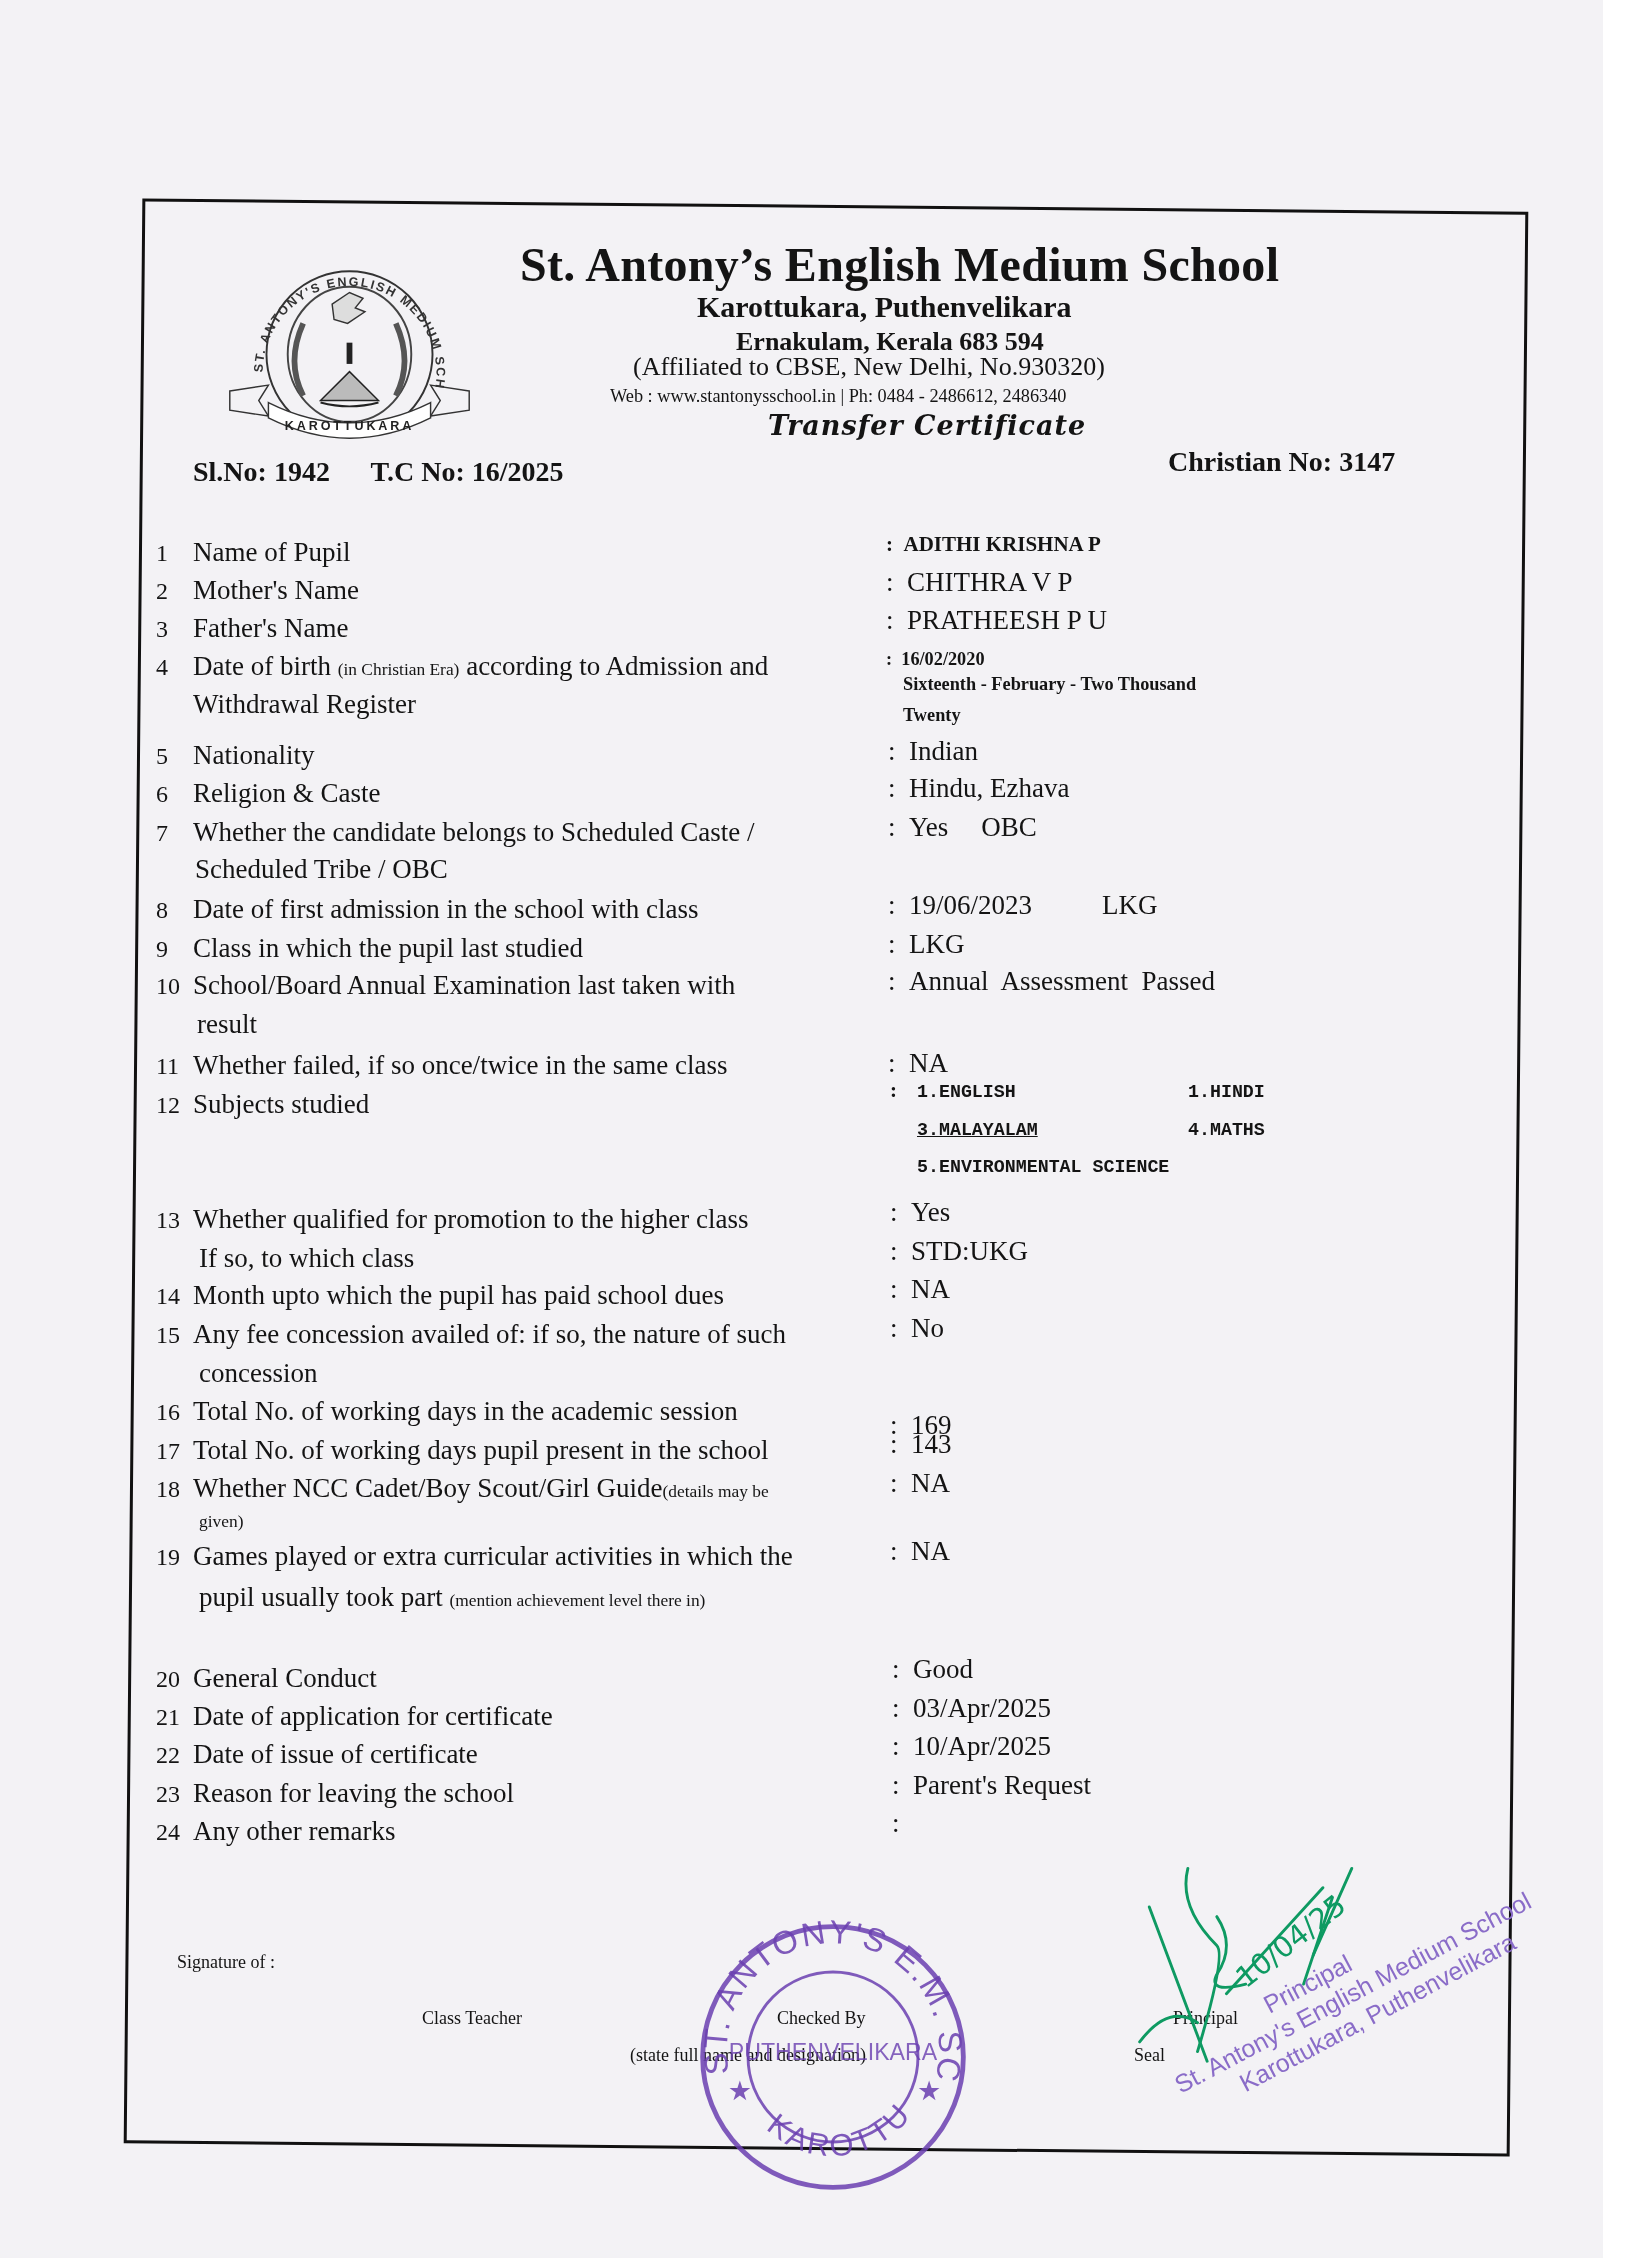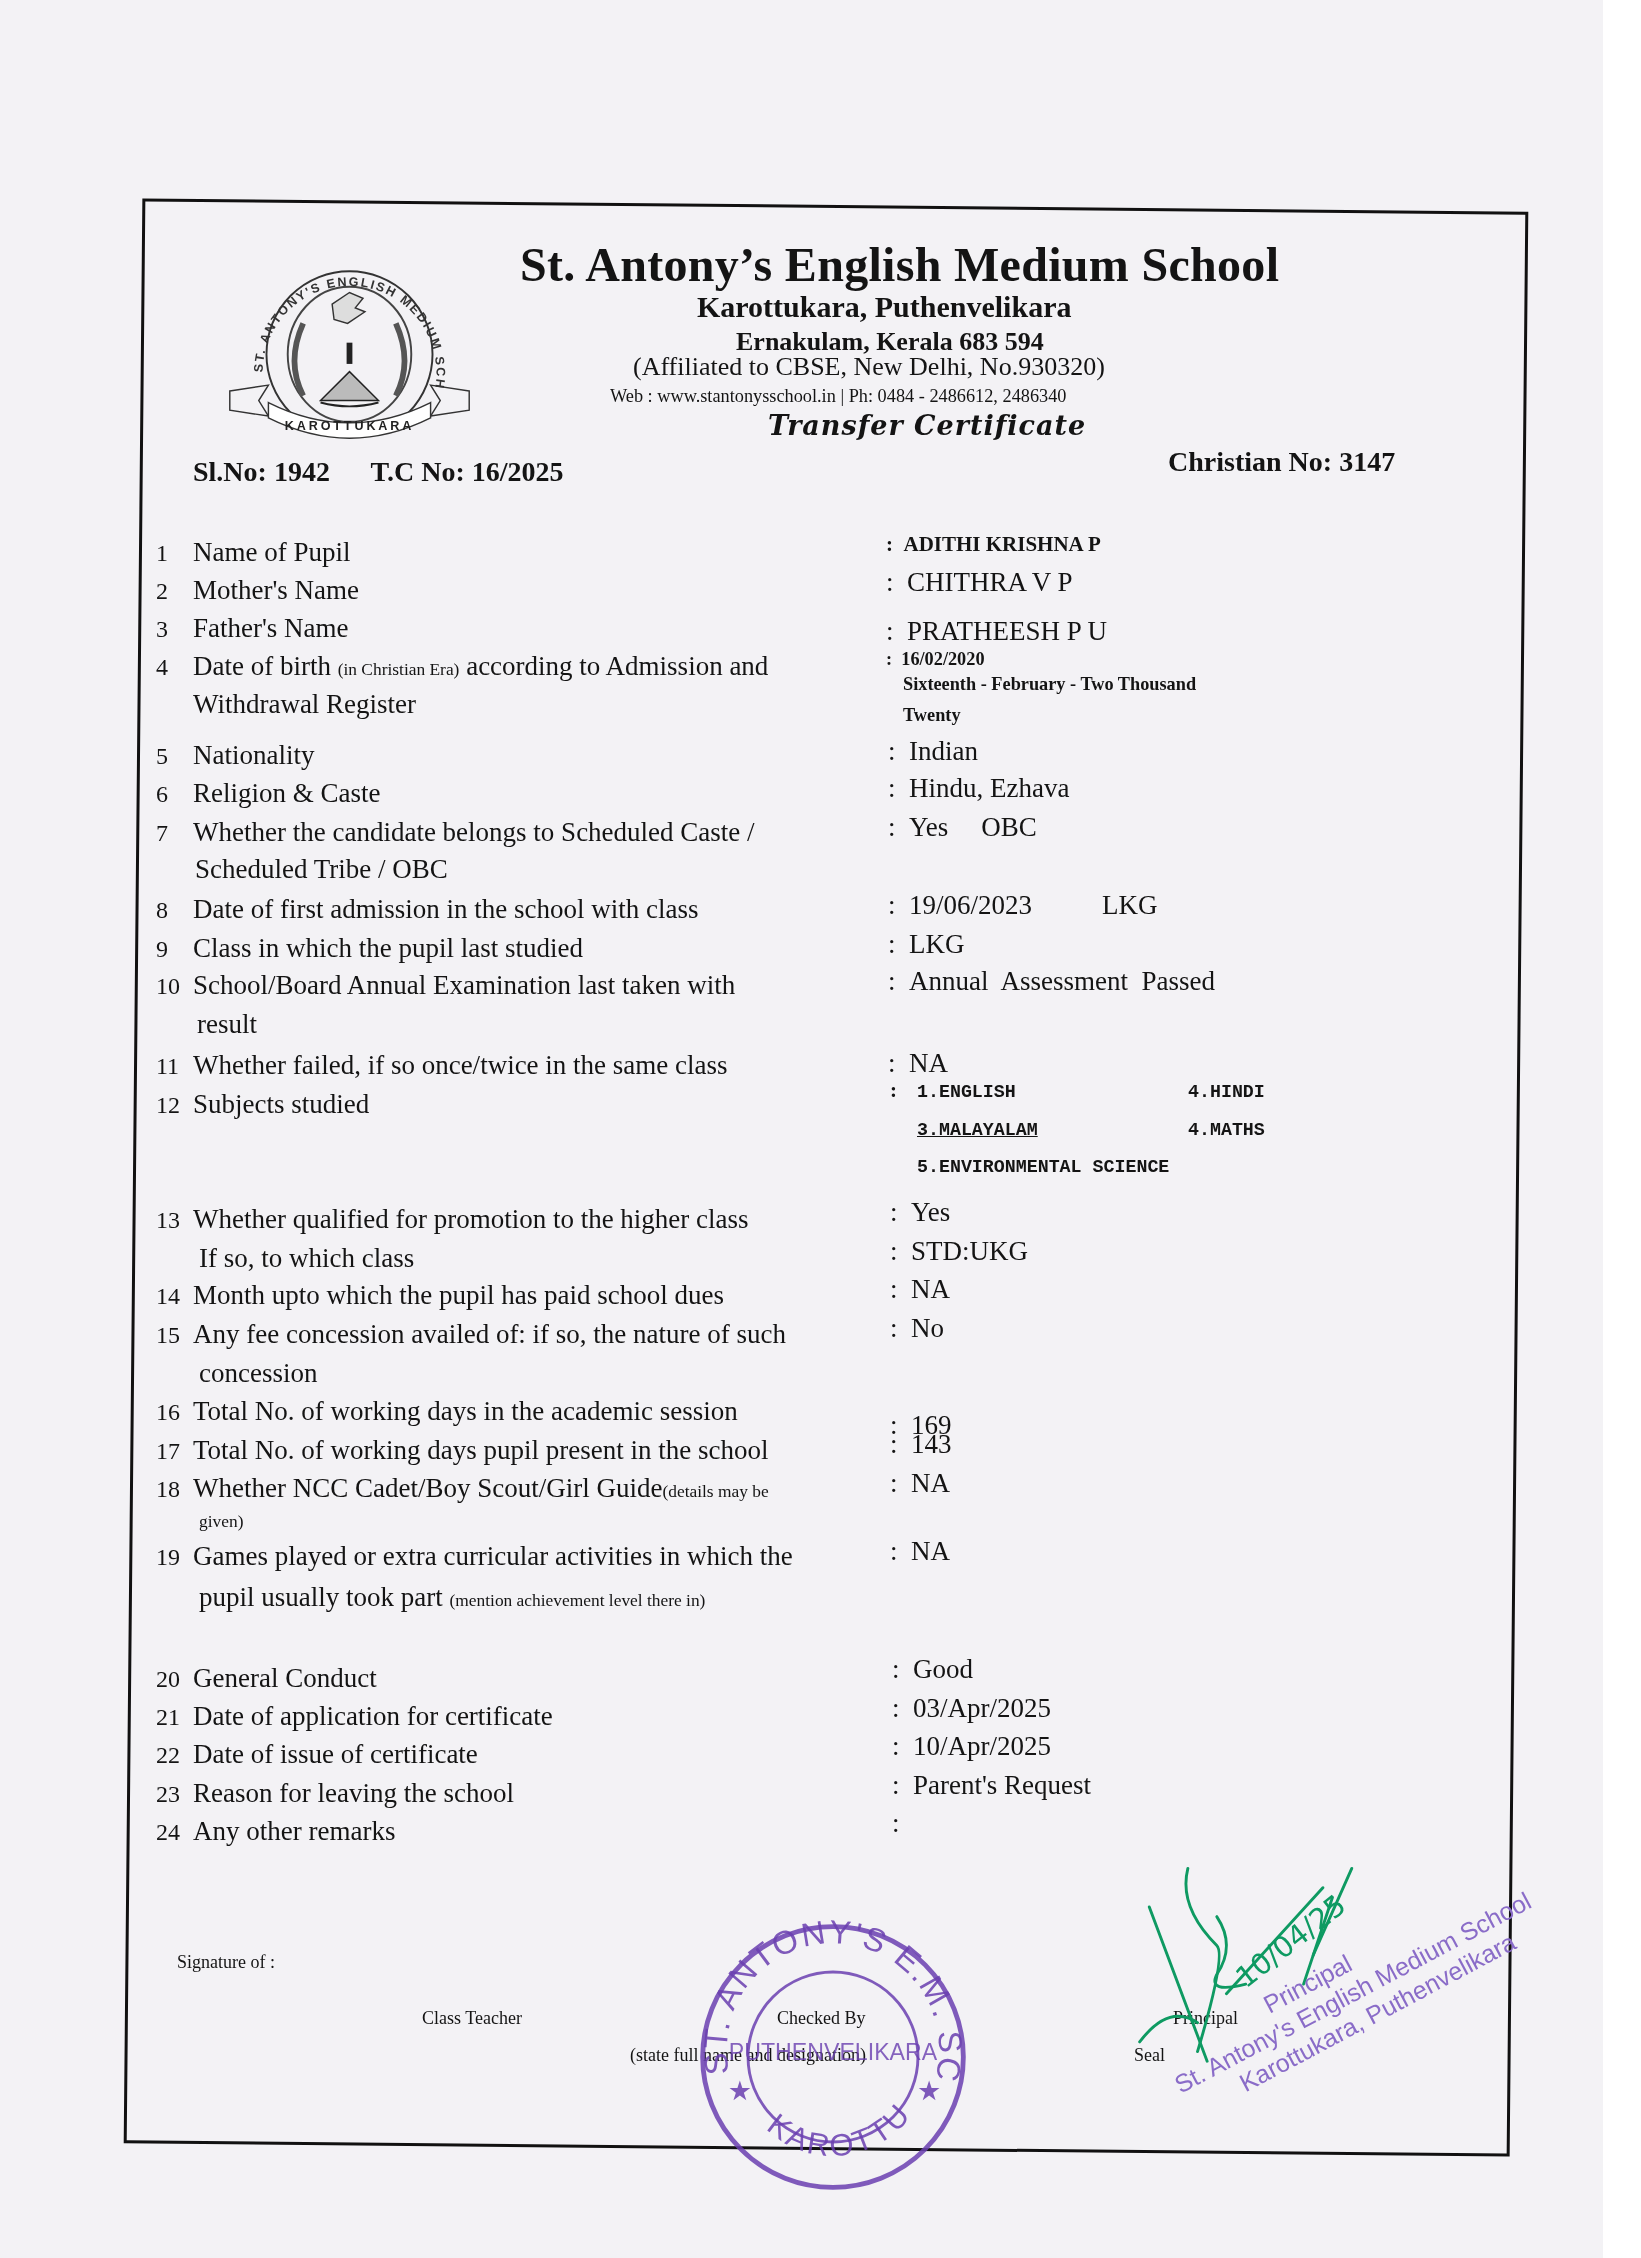--- a/index.html
+++ b/index.html
@@ -122,7 +122,7 @@
 
 <div class="abs valb" style="left:886px; top:532px;"><span>:</span>&nbsp;&nbsp;<span>ADITHI  KRISHNA P</span></div>
 <div class="abs val" style="left:886px; top:567px;"><span>:</span>&nbsp;&nbsp;<span>CHITHRA V P</span></div>
-<div class="abs val" style="left:886px; top:605px;margin-top:11px;"><span>:</span>&nbsp;&nbsp;<span>PRATHEESH  P U</span></div>
+<div class="abs val" style="left:886px; top:605px;"><span>:</span>&nbsp;&nbsp;<span>PRATHEESH  P U</span></div>
 <div class="abs valsb" style="left:886px; top:649px;"><span>:</span>&nbsp;&nbsp;<span>16/02/2020</span></div>
 <div class="abs valsb" style="left:903px; top:674px;">Sixteenth - February - Two Thousand</div>
 <div class="abs valsb" style="left:903px; top:705px;">Twenty</div>

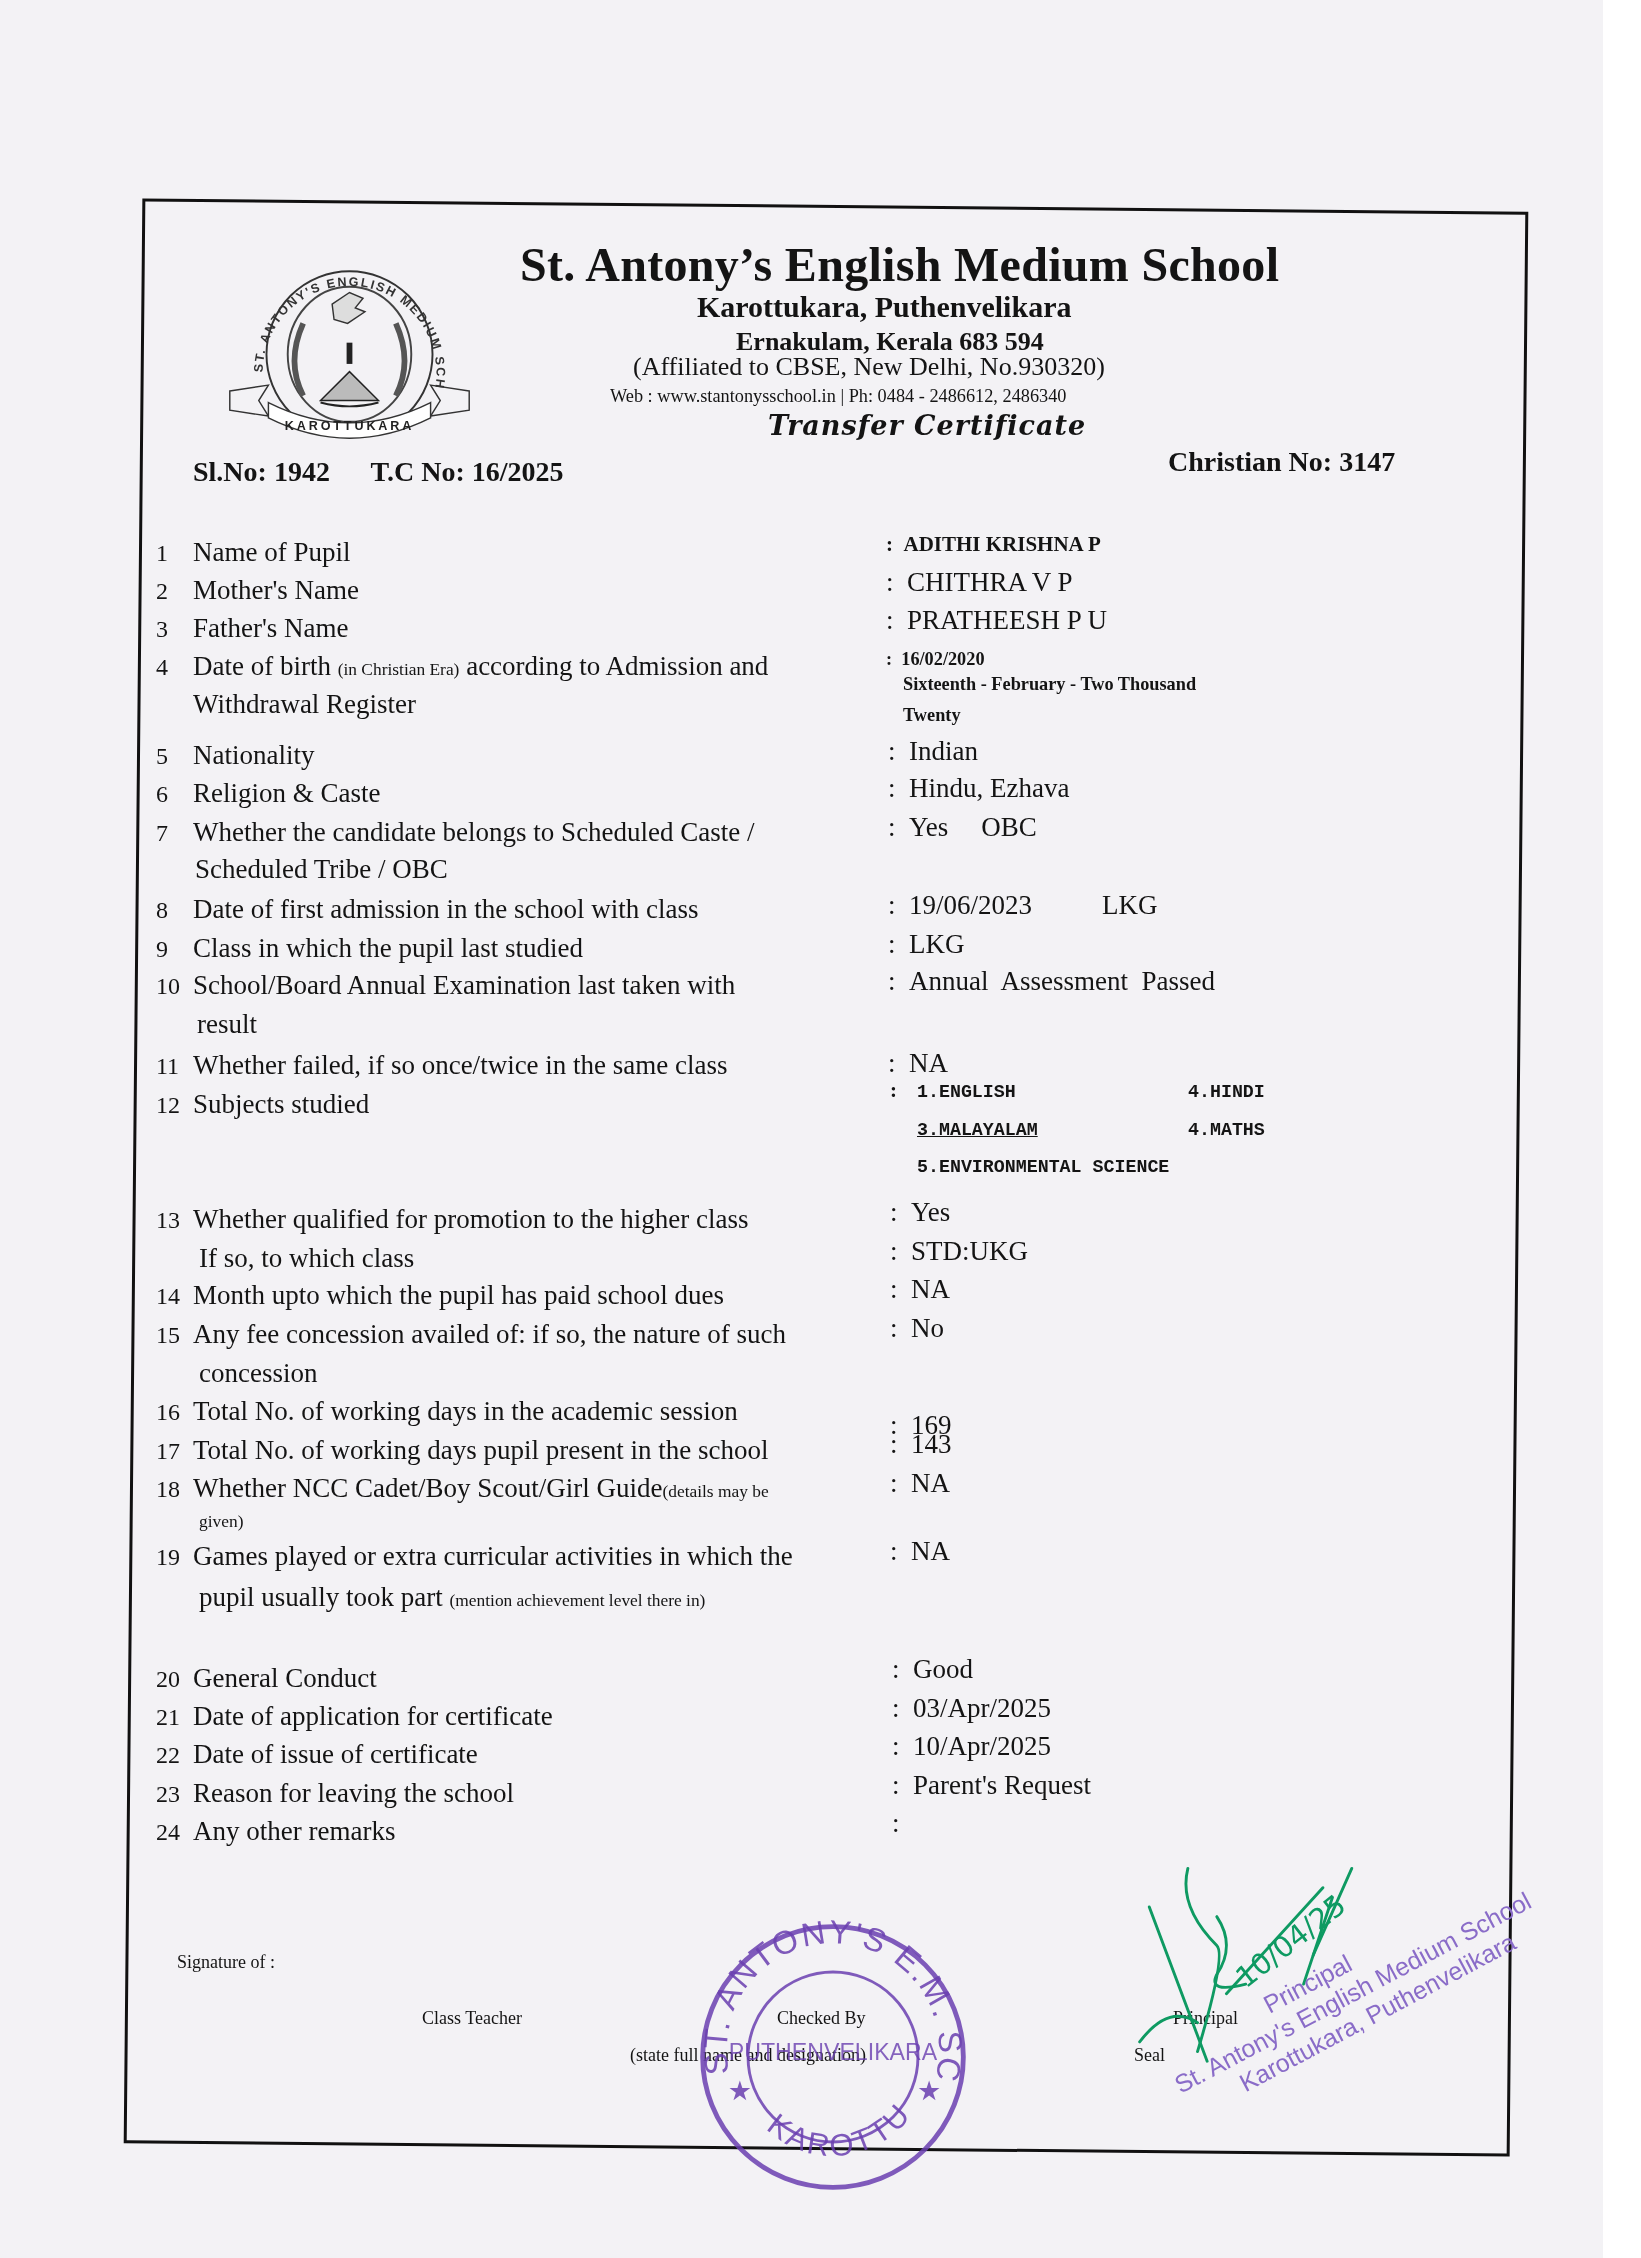--- a/index.html
+++ b/index.html
@@ -136,7 +136,7 @@
 
 <div class="abs colon" style="left:890px; top:1078px; font-size:21px; font-weight:bold;">:</div>
 <div class="abs mono" style="left:917px; top:1082px;">1.ENGLISH</div>
-<div class="abs mono" style="left:1188px; top:1082px;">4.HINDI</div>
+<div class="abs mono" style="left:1188px; top:1082px;">1.HINDI</div>
 <div class="abs mono" style="left:917px; top:1120px;text-decoration:underline;">3.MALAYALAM</div>
 <div class="abs mono" style="left:1188px; top:1120px;">4.MATHS</div>
 <div class="abs mono" style="left:917px; top:1157px;">5.ENVIRONMENTAL SCIENCE</div>

